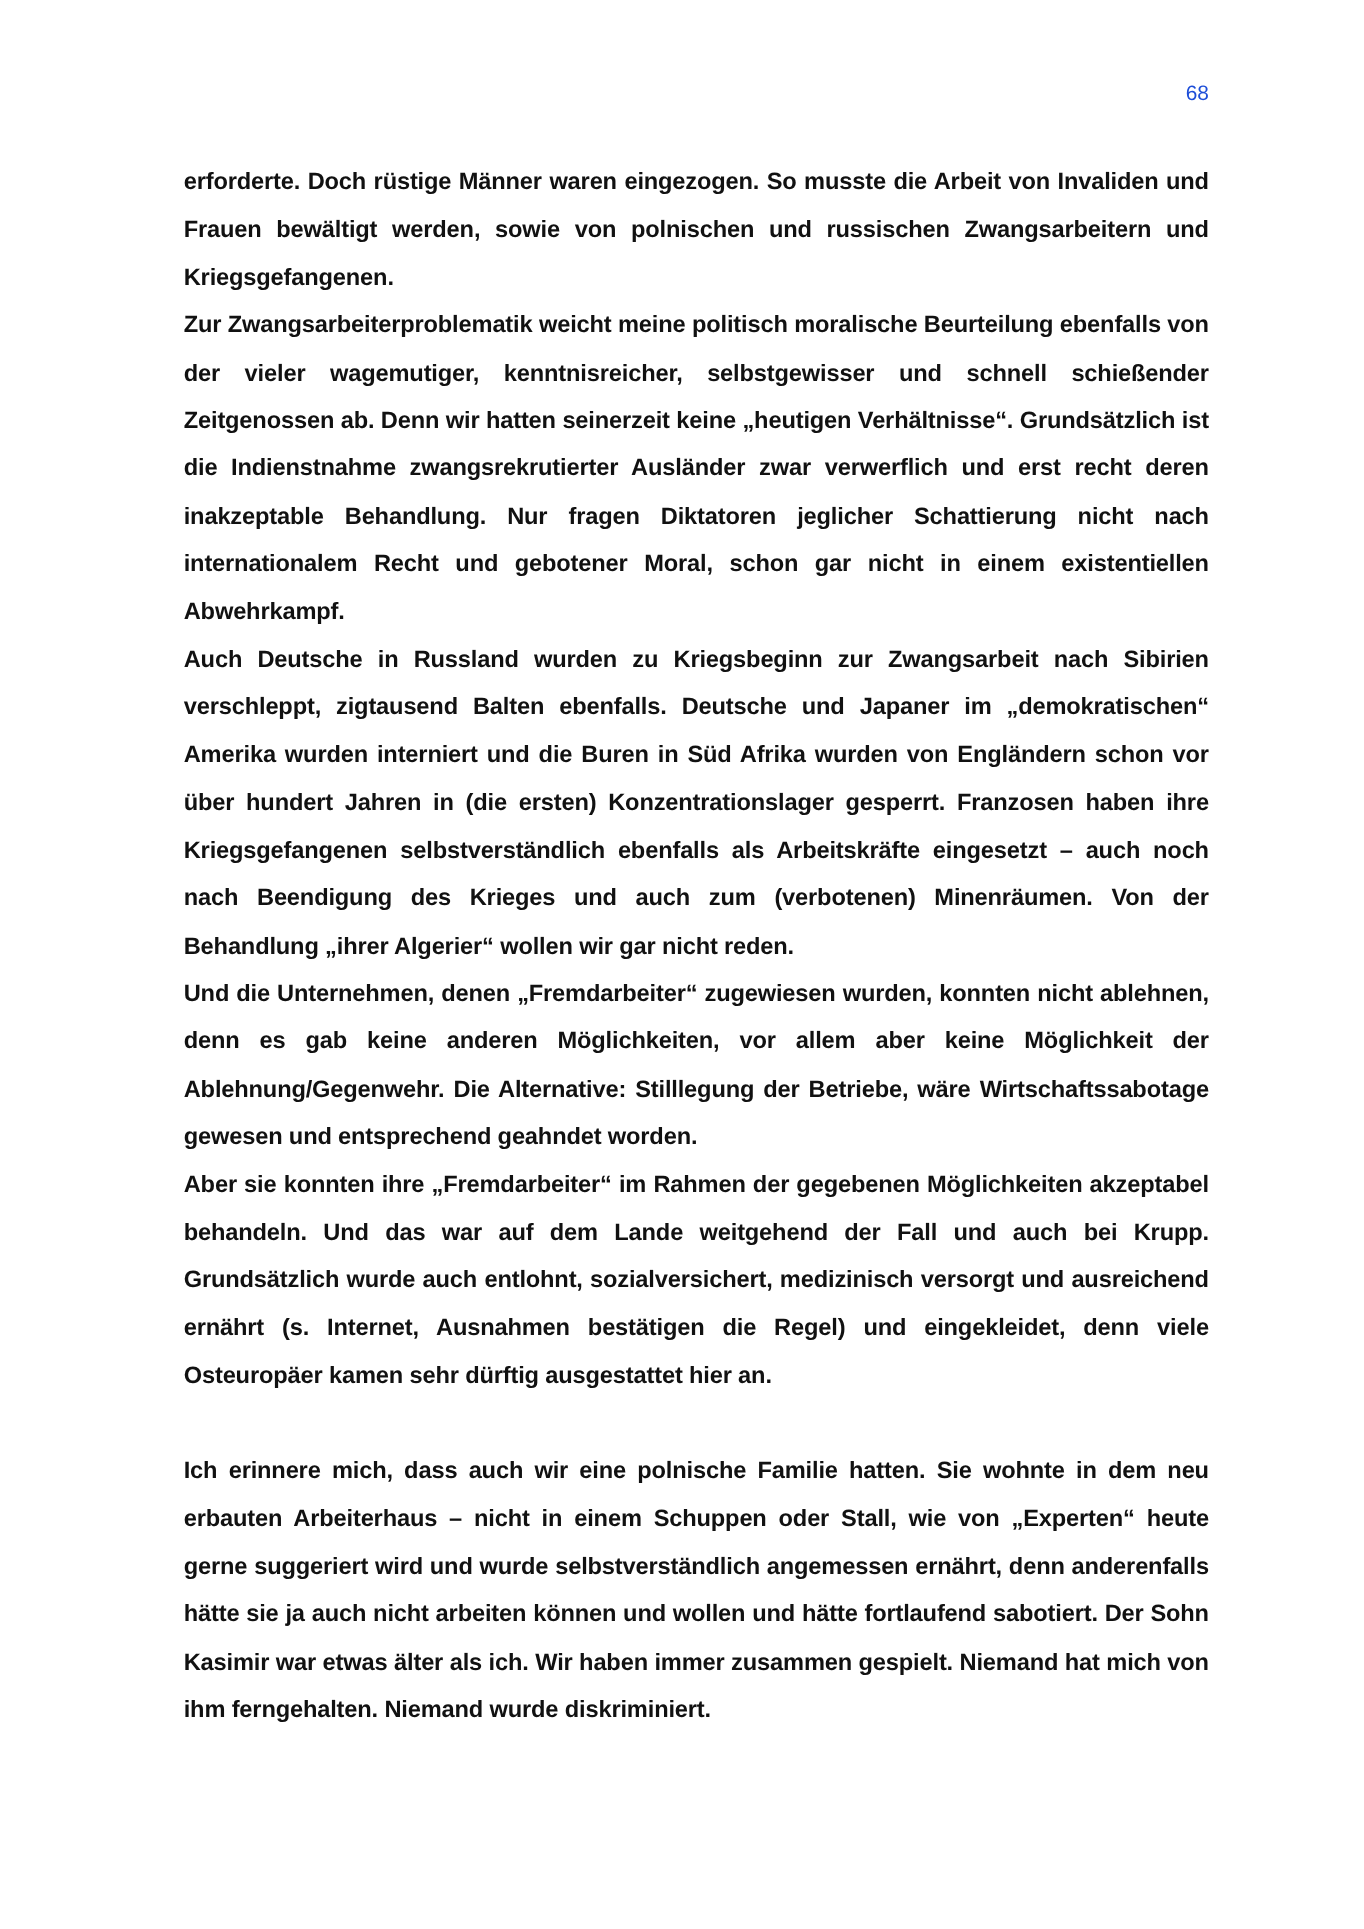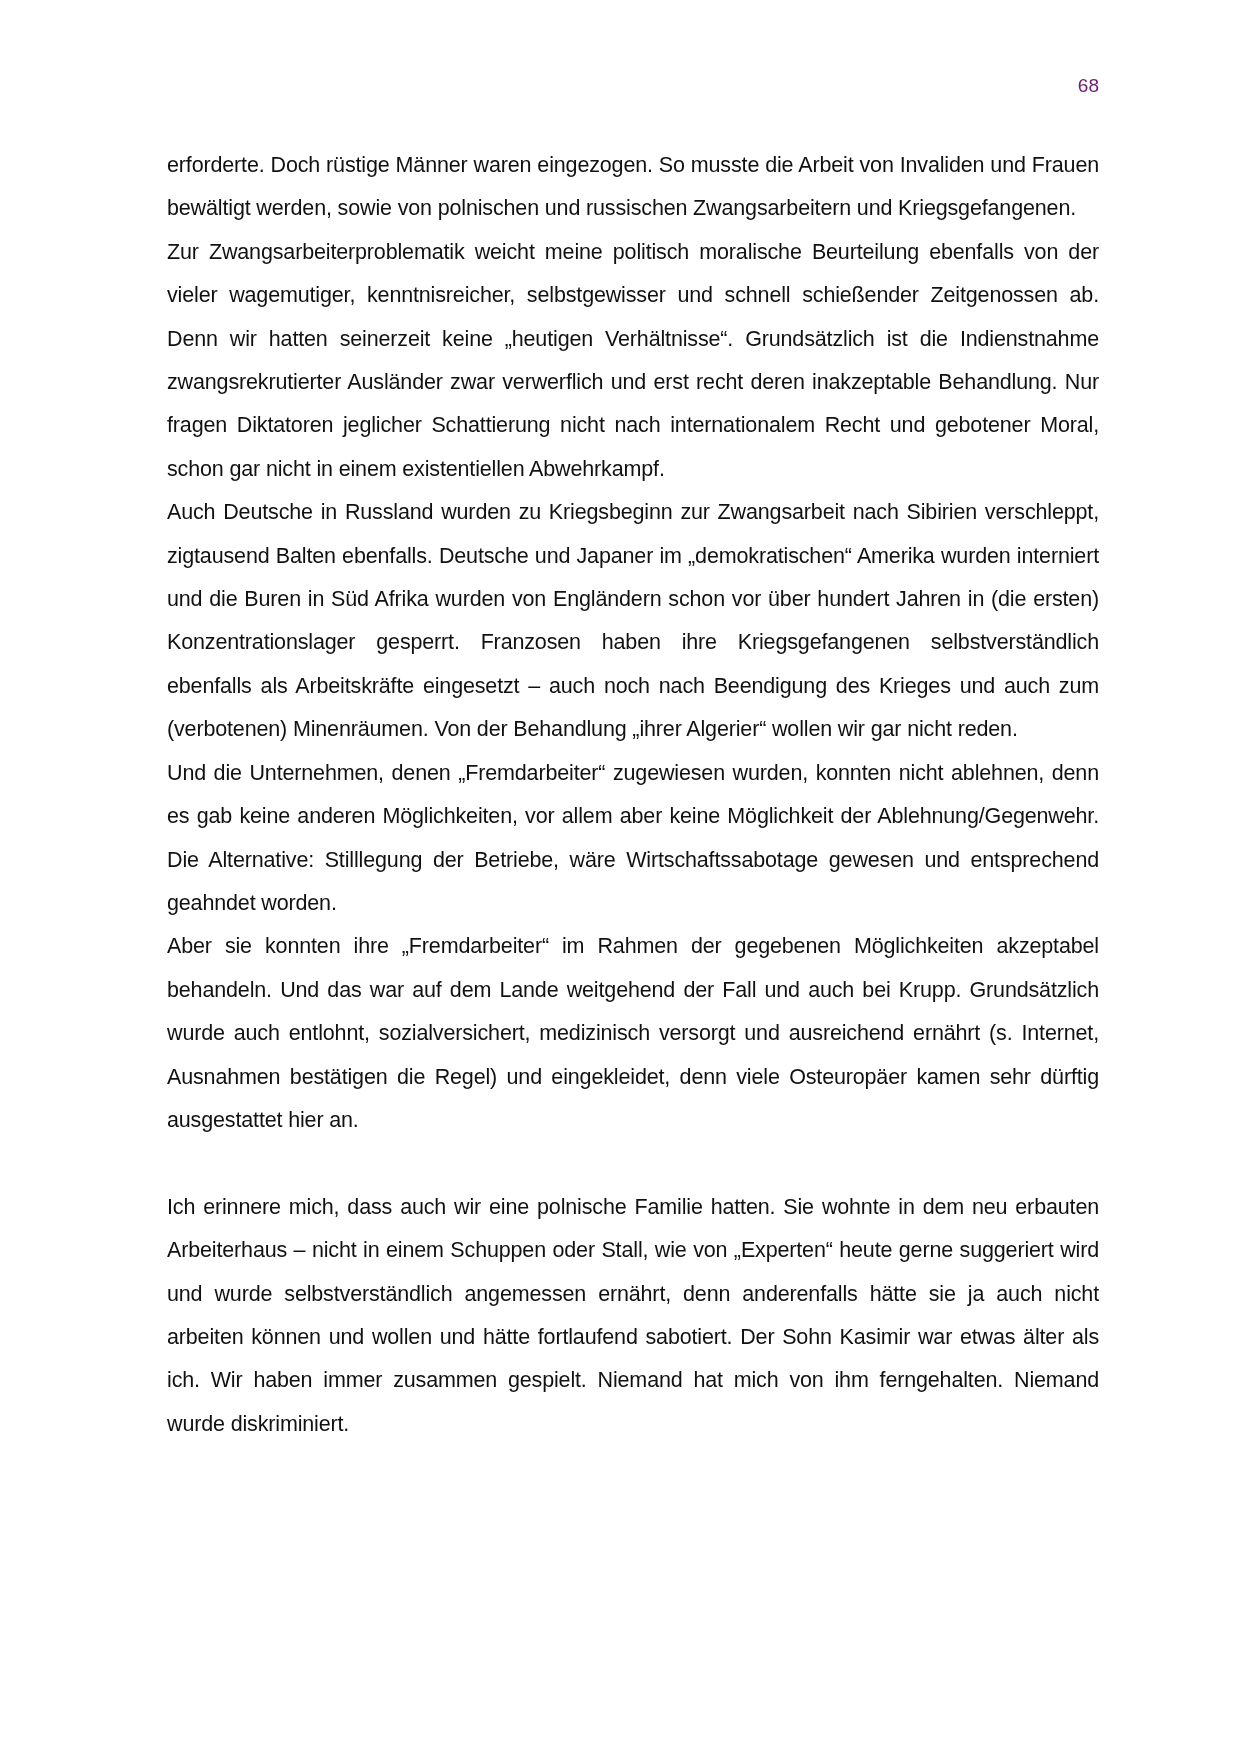--- a/index.html
+++ b/index.html
@@ -21,7 +21,7 @@
       right: 141px;
       font-size: 19px;
       line-height: 24px;
-      color: #701a75;
+      color: #1d4ed8;
       text-align: right;
     }
     .body-text {

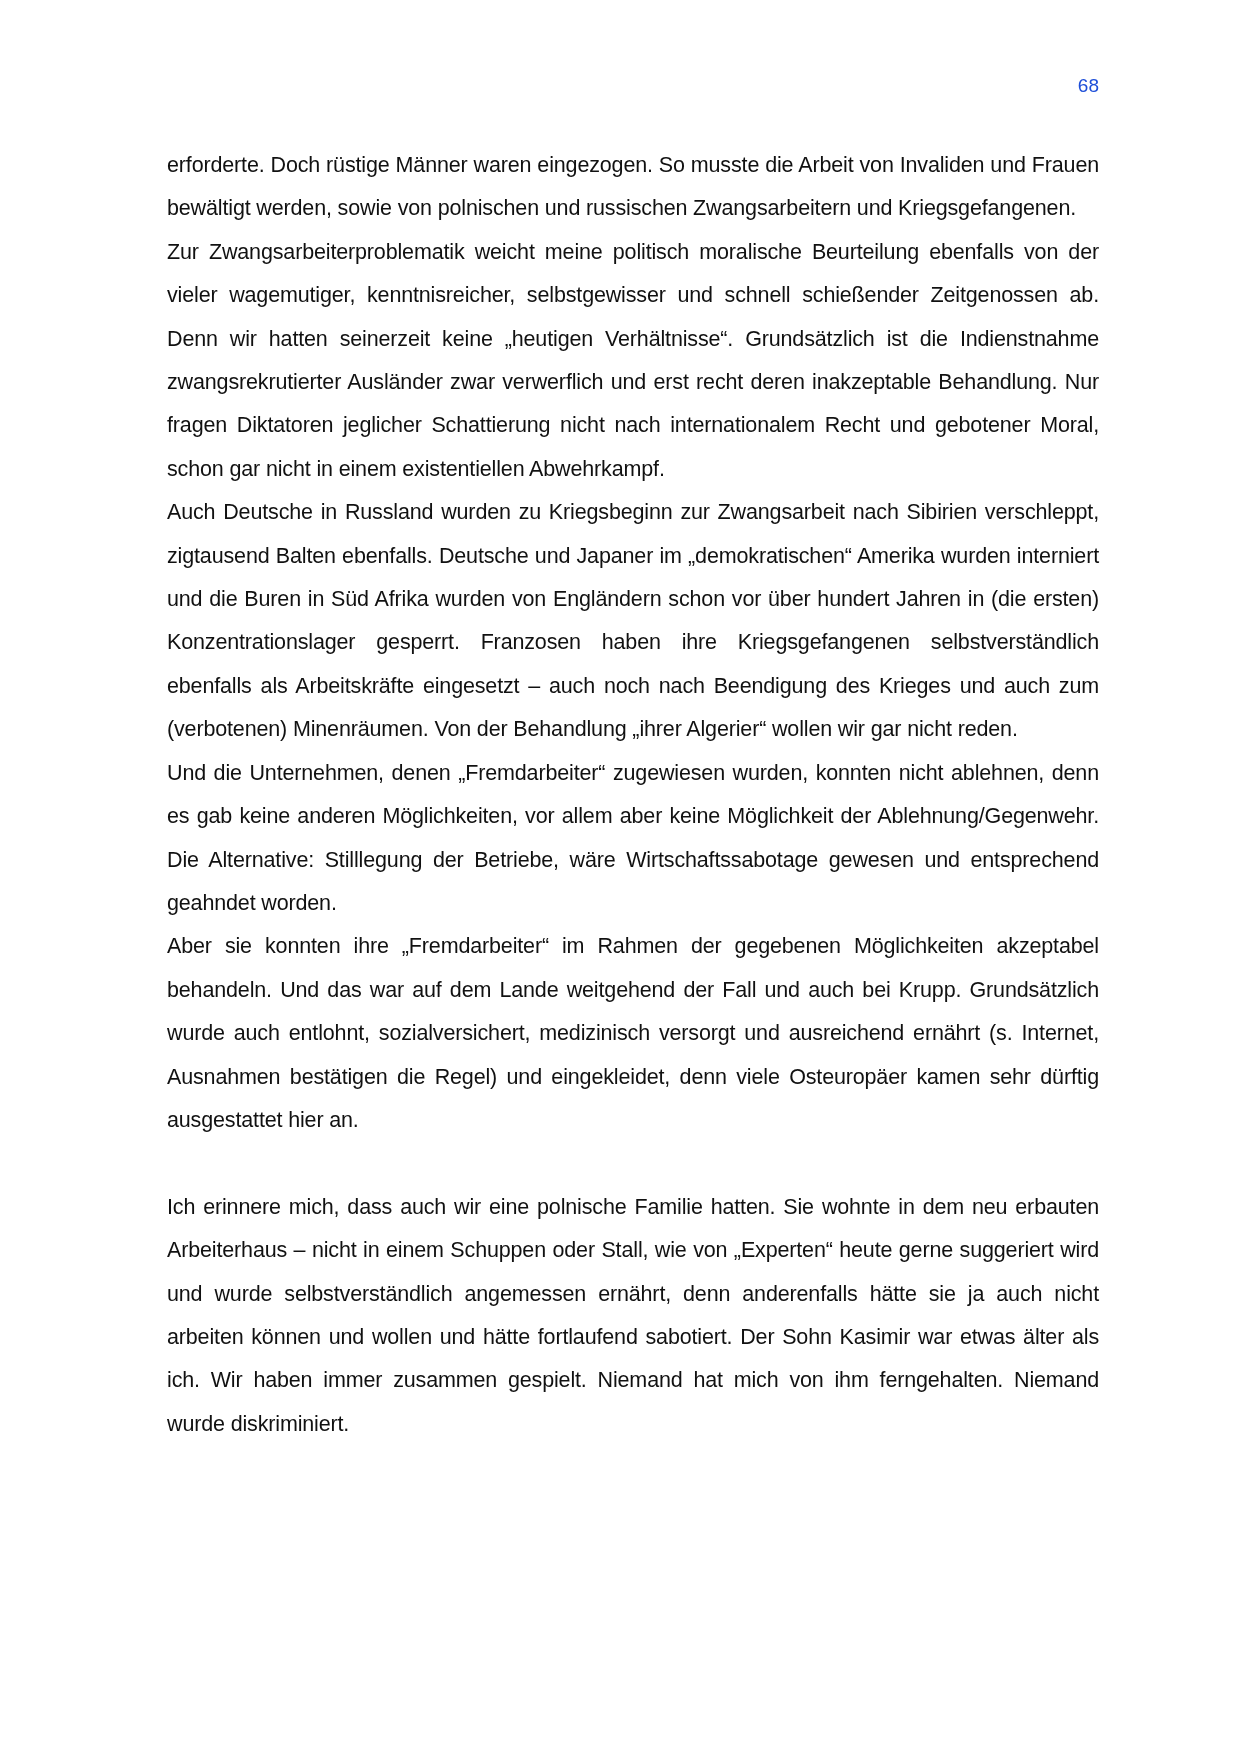--- a/index.html
+++ b/index.html
@@ -32,6 +32,7 @@
       font-size: 21.5px;
       line-height: 43.4px;
       letter-spacing: -0.15px;
+      font-weight: bold;
     }
     .para {
       margin: 0;

